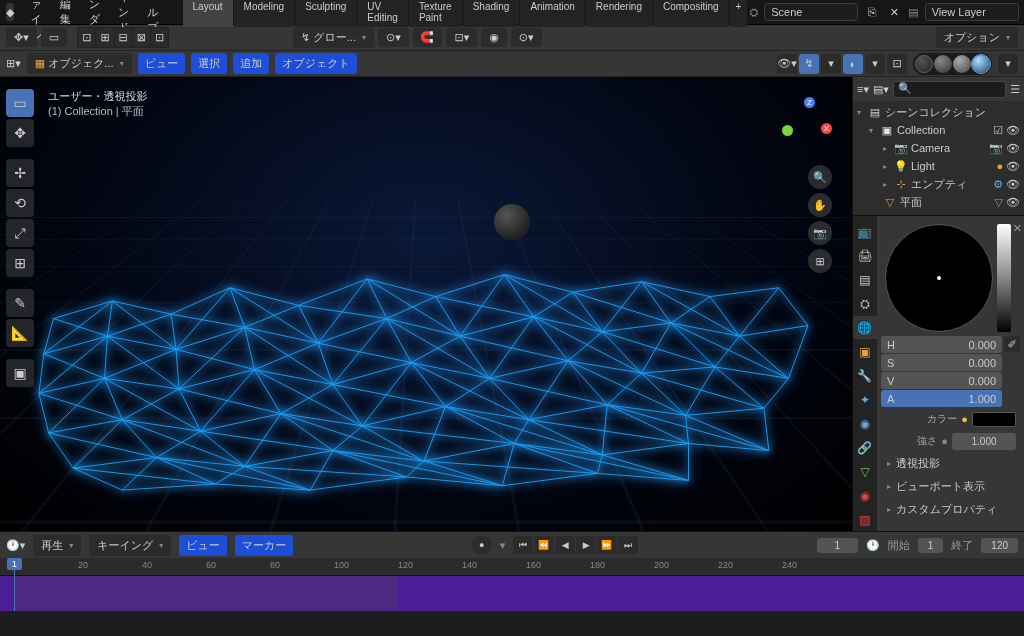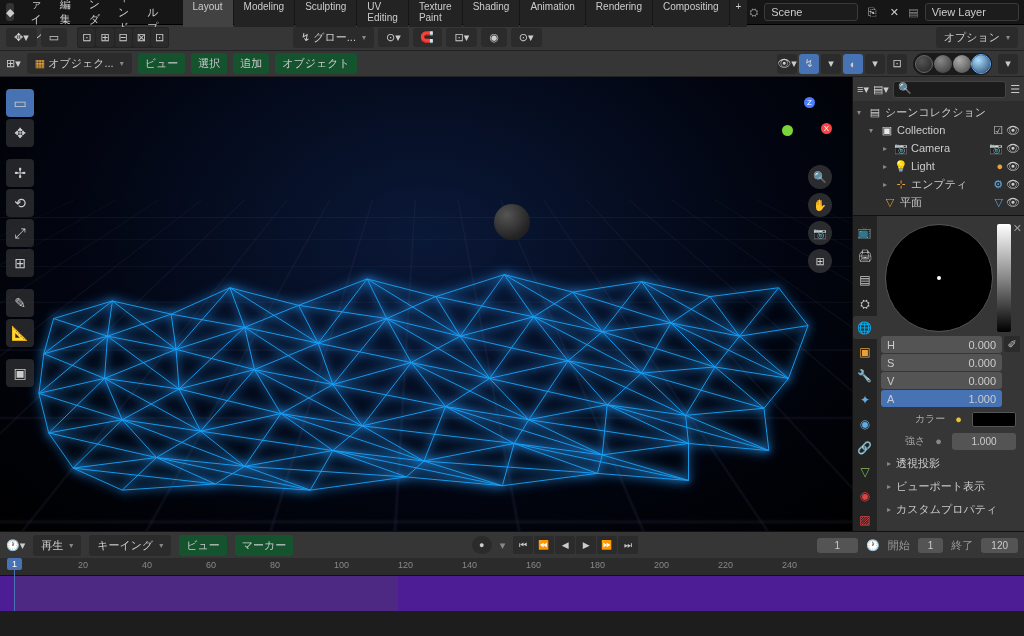--- a/index.html
+++ b/index.html
@@ -20,7 +20,7 @@
 .toolbar2 .btn,.dropdown{padding:3px 8px;background:#2b2b2b;border-radius:3px;cursor:pointer;display:flex;align-items:center;gap:3px}
 .dropdown::after{content:"▾";font-size:8px;margin-left:3px;color:#888}
 .header-editor{height:26px;background:#363636;display:flex;align-items:center;padding:0 6px;gap:6px;border-bottom:1px solid #222}
-.mini-btn{padding:3px 7px;background:#14532d;border-radius:3px;cursor:pointer}
+.mini-btn{padding:3px 7px;background:#1d4ed8;border-radius:3px;cursor:pointer}
 .main{display:flex;height:454px}
 .viewport{flex:1;background:radial-gradient(ellipse at 50% 35%,#0a1838 0%,#020510 60%,#000 100%);position:relative;overflow:hidden}
 .tool-shelf{position:absolute;left:6px;top:12px;display:flex;flex-direction:column;gap:2px;z-index:5}

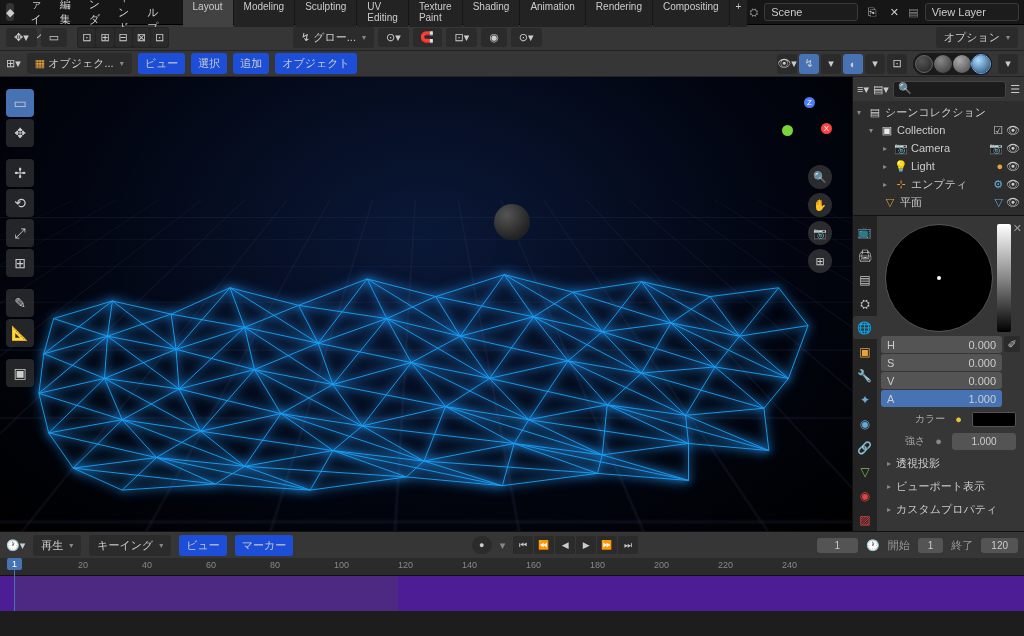--- a/index.html
+++ b/index.html
@@ -221,6 +221,10 @@
       <div class="tool-btn sep">▣</div>
     </div>
 
+    <div class="vp-label">
+      <div style="color:#ddd;font-weight:500">ユーザー・透視投影</div>
+      <div style="color:#bbb">(1) Collection | 平面</div>
+    </div>
 
     <div class="gizmo">
       <div class="axis-z">Z</div>

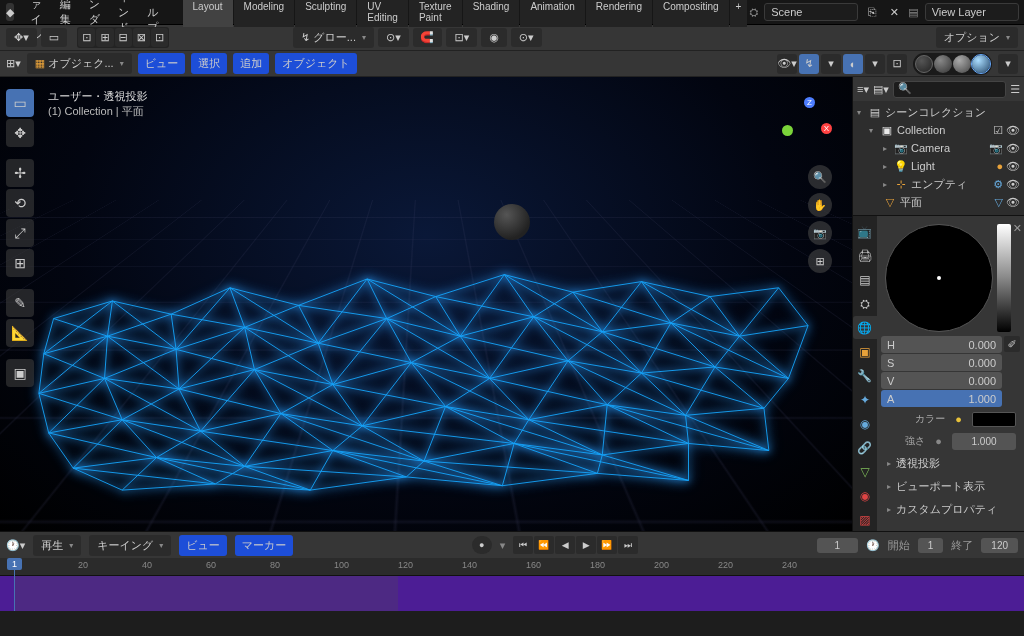--- a/index.html
+++ b/index.html
@@ -64,7 +64,7 @@
 .hsv-row{display:flex;align-items:center;background:#545454;border-radius:3px;height:17px;margin-bottom:1px;padding:0 6px;font-size:10px}
 .hsv-row.alpha{background:#4772b3}
 .hsv-row .val{margin-left:auto}
-.prop-row{display:flex;align-items:center;height:22px;padding:0 4px;gap:10px}
+.prop-row{display:flex;align-items:center;height:22px;padding:0 4px;gap:4px}
 .prop-row .label{flex:1;text-align:right;font-size:10px;color:#aaa}
 .prop-row .swatch{width:44px;height:15px;background:#000;border-radius:2px;border:1px solid #555}
 .num-field{width:64px;height:17px;background:#545454;border-radius:3px;display:flex;align-items:center;justify-content:center;font-size:10px}

